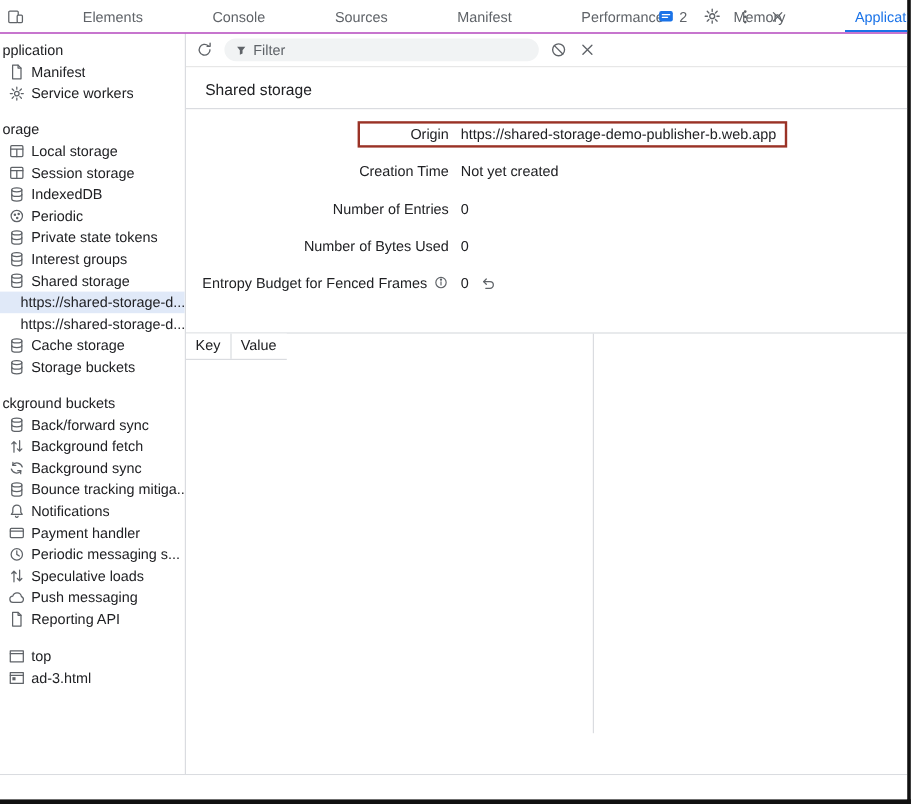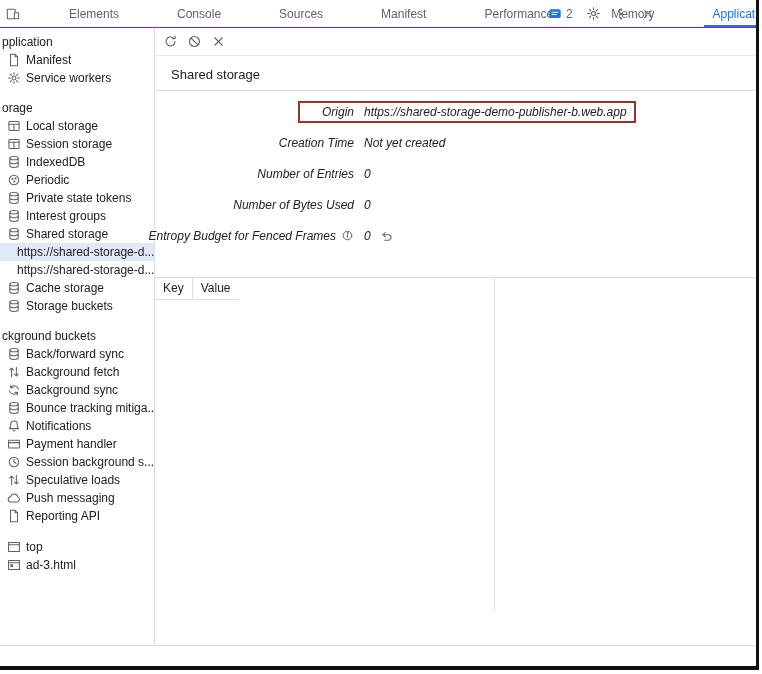--- a/index.html
+++ b/index.html
@@ -399,6 +399,14 @@
               <path d="M12.9 2.2v2.7h-2.7"></path>
             </svg>
           </span>
+        <div class="filter-pill">
+          <span class="funnel">
+              <svg viewBox="0 0 16 16" fill="#5f6368">
+                <path d="M2.5 3h11L9.8 7.8V12l-3.6 1.8V7.8z"></path>
+              </svg>
+            </span>
+          <input class="filter-input" value="" placeholder="Filter" style="">
+        </div>
         <span class="toolbar-btn">
             <svg viewBox="0 0 16 16" fill="none" stroke="#5f6368" stroke-width="1.2" stroke-linecap="round" stroke-linejoin="round">
               <circle cx="8" cy="8" r="5.3"></circle>

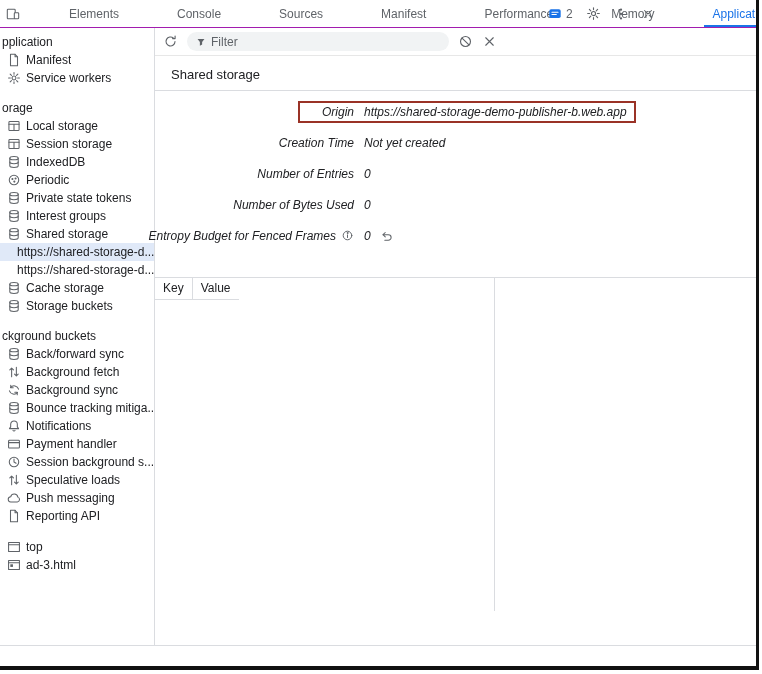--- a/index.html
+++ b/index.html
@@ -44,7 +44,7 @@
   .report-title{padding:11px 16px 8px;font-size:13px;border-bottom:1px solid #dadce0;}
   .report-rows{padding-top:5px;}
   .report-row{height:31px;display:flex;align-items:center;}
-  .row-box{display:inline-flex;align-items:center;border:2px solid transparent;padding:2px 7px 2px 0;font-style:italic;}
+  .row-box{display:inline-flex;align-items:center;border:2px solid transparent;padding:2px 7px 2px 20px;}
   .report-row.annotated .row-box{margin-left:143px;border-color:#9a3226;}
   .report-label-cell{width:197px;display:flex;justify-content:flex-end;align-items:center;gap:5px;flex-shrink:0;}
   .report-row.annotated .report-label-cell{width:54px;}

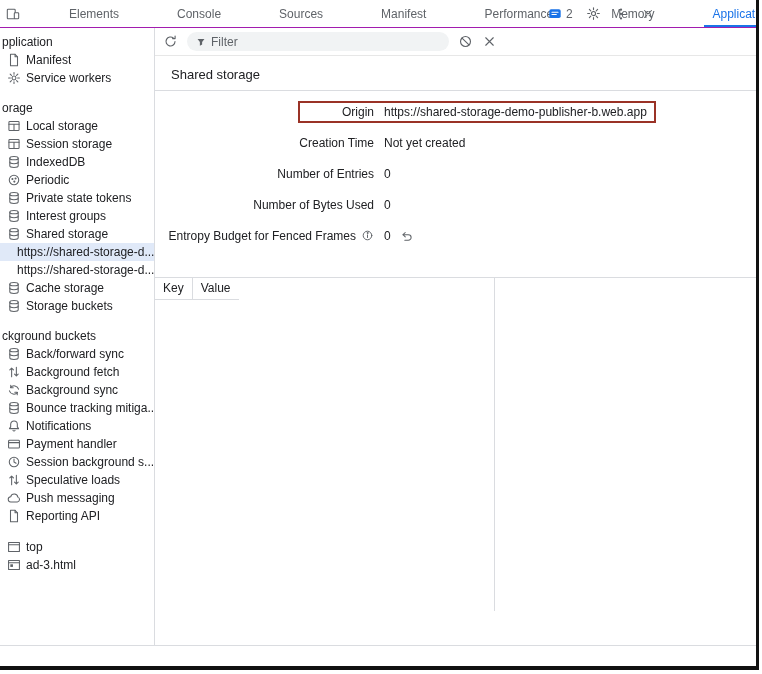--- a/index.html
+++ b/index.html
@@ -331,7 +331,7 @@
                   <path d="M8 4.6V8l2.4 1.5"></path>
                 </svg>
               </span>
-    <span class="sb-label">Session background s...</span>
+    <span class="sb-label">Periodic messaging s...</span>
   </div>
 
   <div class="sb-item">

